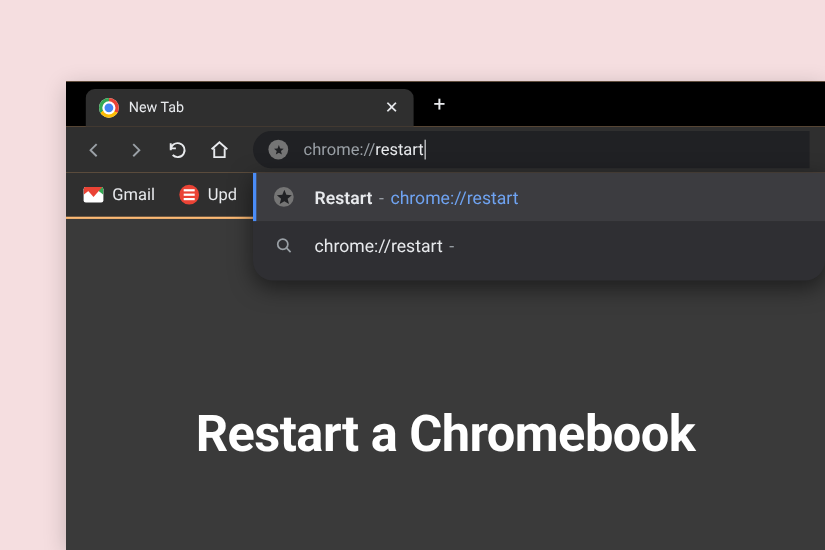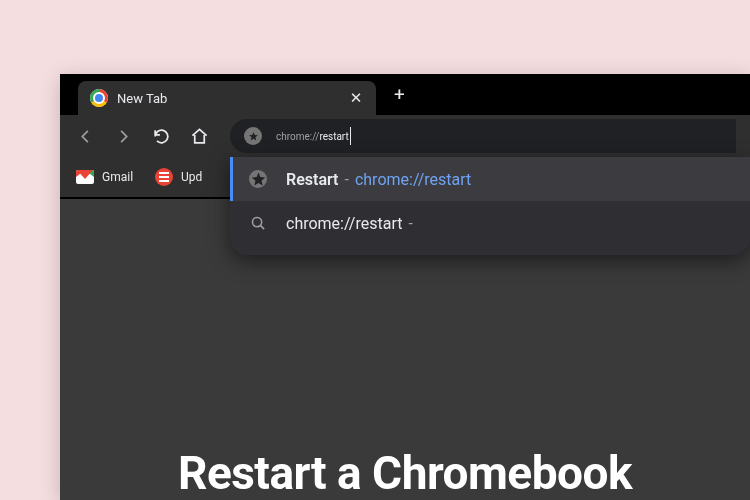--- a/index.html
+++ b/index.html
@@ -4,7 +4,7 @@
 <style>
 *{margin:0;padding:0;box-sizing:border-box;font-family:-apple-system,BlinkMacSystemFont,"Segoe UI",Roboto,sans-serif}
 body{background:#f5dee0;width:750px;height:500px;overflow:hidden}
-.canvas{position:absolute;left:60px;top:74px;right:0;bottom:0;background:#000000;box-shadow:0 4px 20px rgba(0,0,0,0.2)}
+.canvas{position:absolute;left:60px;top:74px;right:0;bottom:0;background:#fdba74;box-shadow:0 4px 20px rgba(0,0,0,0.2)}
 .top-black{background:#000;height:41px;display:flex;align-items:center;padding-left:18px}
 .tab{background:#2f2f2f;height:34px;margin-top:7px;display:flex;align-items:center;padding:0 12px;border-radius:8px 8px 0 0;gap:9px;width:298px;position:relative}
 .chrome-icon{width:18px;height:18px;border-radius:50%;background:#fff;position:relative;display:flex;align-items:center;justify-content:center}

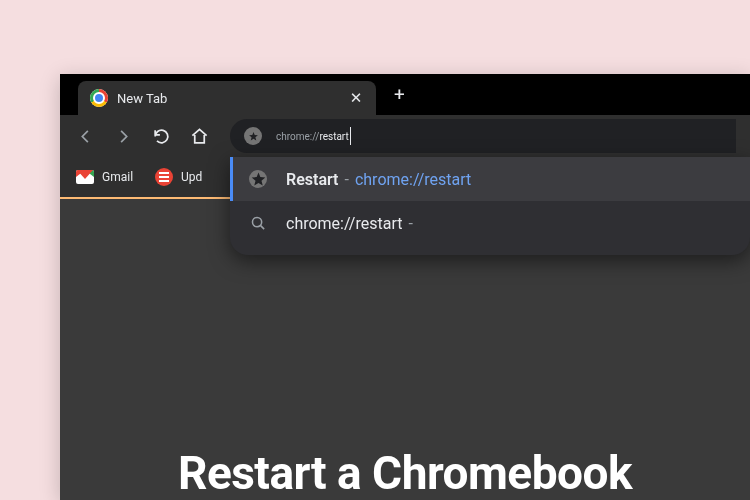--- a/index.html
+++ b/index.html
@@ -20,7 +20,7 @@
 .omnibox{flex:1;background:#202124;height:34px;border-radius:17px 0 0 17px;display:flex;align-items:center;padding:0 14px;gap:14px;margin-left:4px}
 .star-circle{width:18px;height:18px;border-radius:50%;background:#757575;display:flex;align-items:center;justify-content:center}
 .star-circle svg{width:11px;height:11px;fill:#202124}
-.url-text{color:#e8eaed;font-size:10px;display:flex;align-items:center}
+.url-text{color:#e8eaed;font-size:15px;display:flex;align-items:center}
 .url-prefix{color:#9aa0a6}
 .url-rest{color:#e8eaed}
 .cursor{width:1px;height:18px;background:#e8eaed;margin-left:1px}

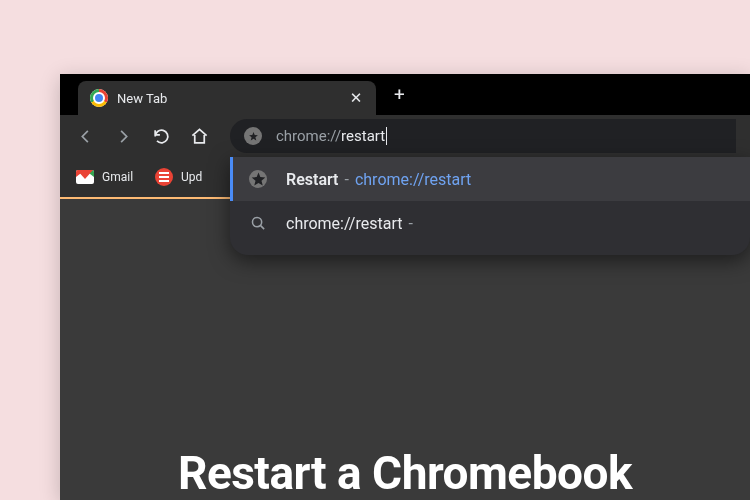--- a/index.html
+++ b/index.html
@@ -30,7 +30,7 @@
 .gmail-icon::before{content:"";position:absolute;left:0;top:0;border-left:9px solid #ea4335;border-right:9px solid #34a853;border-top:0;border-bottom:7px solid transparent;width:0;height:0}
 .gmail-icon::after{content:"";position:absolute;left:2px;top:0;width:0;height:0;border-left:7px solid transparent;border-right:7px solid transparent;border-top:8px solid #fbbc05}
 .gmail-m{position:absolute;left:1px;top:0;width:0;height:0;border-left:8px solid transparent;border-right:8px solid transparent;border-top:9px solid #ea4335;z-index:2}
-.bookmark-label{color:#e8eaed;font-size:12px}
+.bookmark-label{color:#e8eaed;font-size:15px}
 .upd-icon{width:18px;height:18px;border-radius:50%;background:#ea4335;display:flex;align-items:center;justify-content:center}
 .upd-icon::after{content:"";width:10px;height:2px;background:#fff;box-shadow:0 -4px 0 #fff,0 4px 0 #fff}
 .dropdown{position:absolute;left:170px;top:83px;right:0;background:#2f2f33;border-radius:0 0 18px 18px;box-shadow:0 6px 20px rgba(0,0,0,0.5);overflow:hidden;padding-bottom:10px}

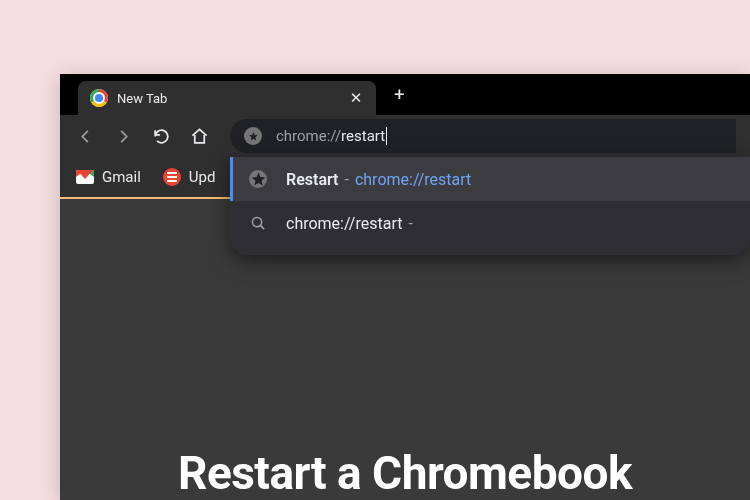--- a/index.html
+++ b/index.html
@@ -45,7 +45,7 @@
 .sug-url{color:#6fa3f1}
 .sug-query{color:#e8eaed}
 .sug-search{color:#9aa0a6}
-.content{position:absolute;left:0;top:125px;right:0;bottom:0;background:#3a3a3a;display:flex;align-items:flex-end;justify-content:center;padding-top:90px}
+.content{position:absolute;left:0;top:125px;right:0;bottom:0;background:#3a3a3a;display:flex;align-items:center;justify-content:center;padding-top:90px}
 .headline{color:#fff;font-size:46px;font-weight:700;letter-spacing:-0.5px}
 </style>
 </head>

